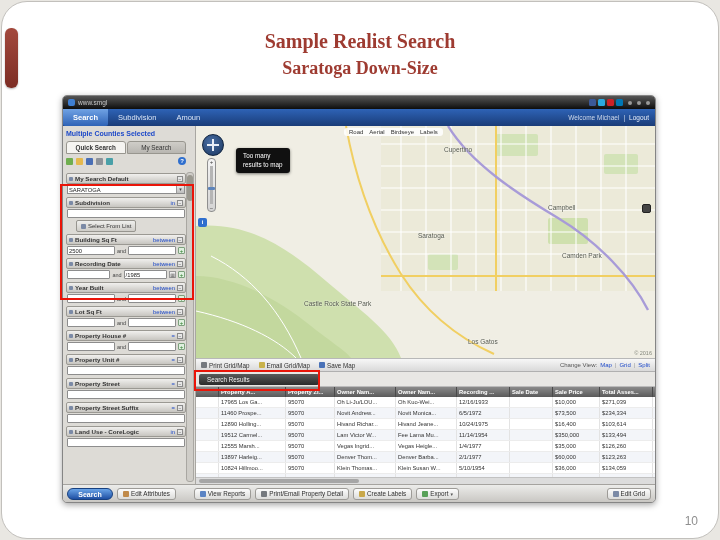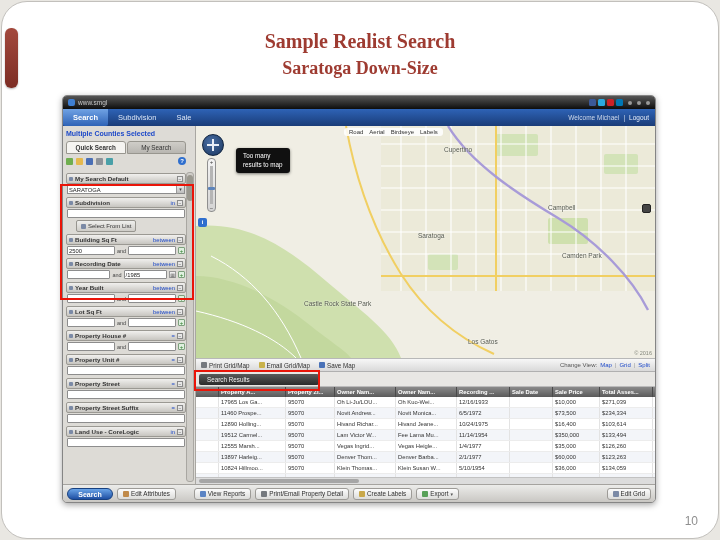--- a/index.html
+++ b/index.html
@@ -140,7 +140,7 @@
       <div style="display:flex">
           <div class="nav-tab active">Search</div>
           <div class="nav-tab">Subdivision</div>
-          <div class="nav-tab">Sale</div>
+          <div class="nav-tab">Amoun</div>
         </div>
       <span class="sp"></span>
       <span class="user">

